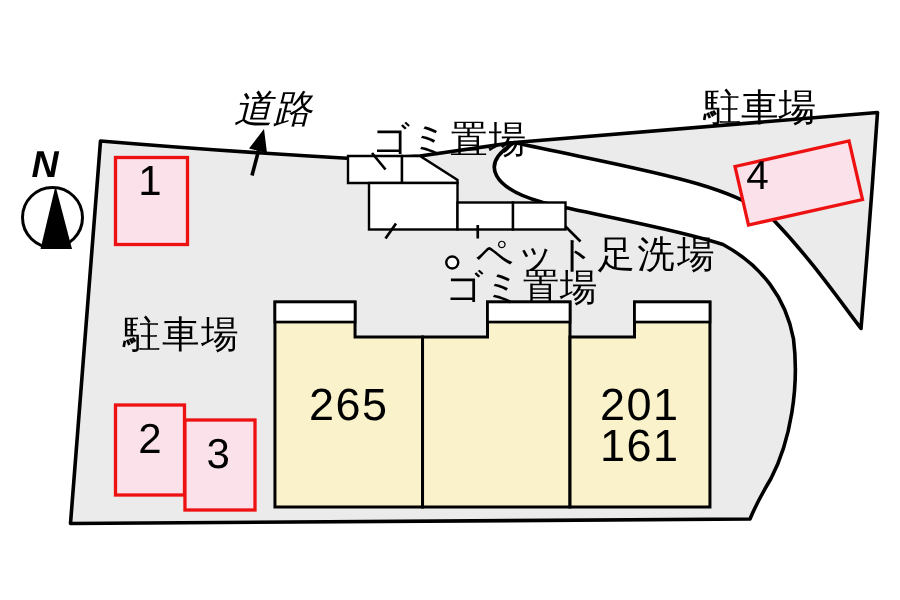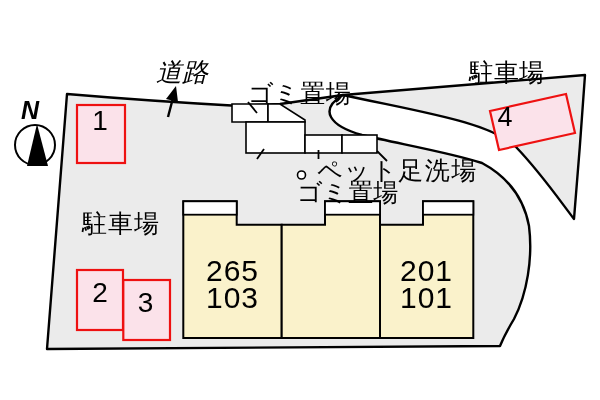--- a/index.html
+++ b/index.html
@@ -98,7 +98,6 @@
 
   <div class="roomnums" style="left:191.5px;top:257px;">
     <span>265</span><br>
-    <span>103</span>
   </div>
   <div class="roomnums" style="left:385.5px;top:257px;">
     <span>201</span><br>

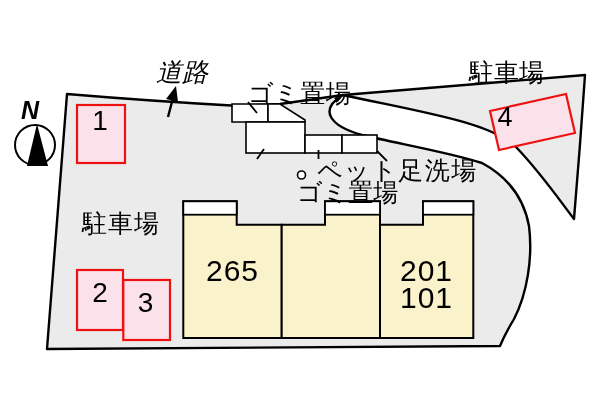--- a/index.html
+++ b/index.html
@@ -101,7 +101,7 @@
   </div>
   <div class="roomnums" style="left:385.5px;top:257px;">
     <span>201</span><br>
-    <span>101</span>
+    <span>161</span>
   </div>
 
 </div>

